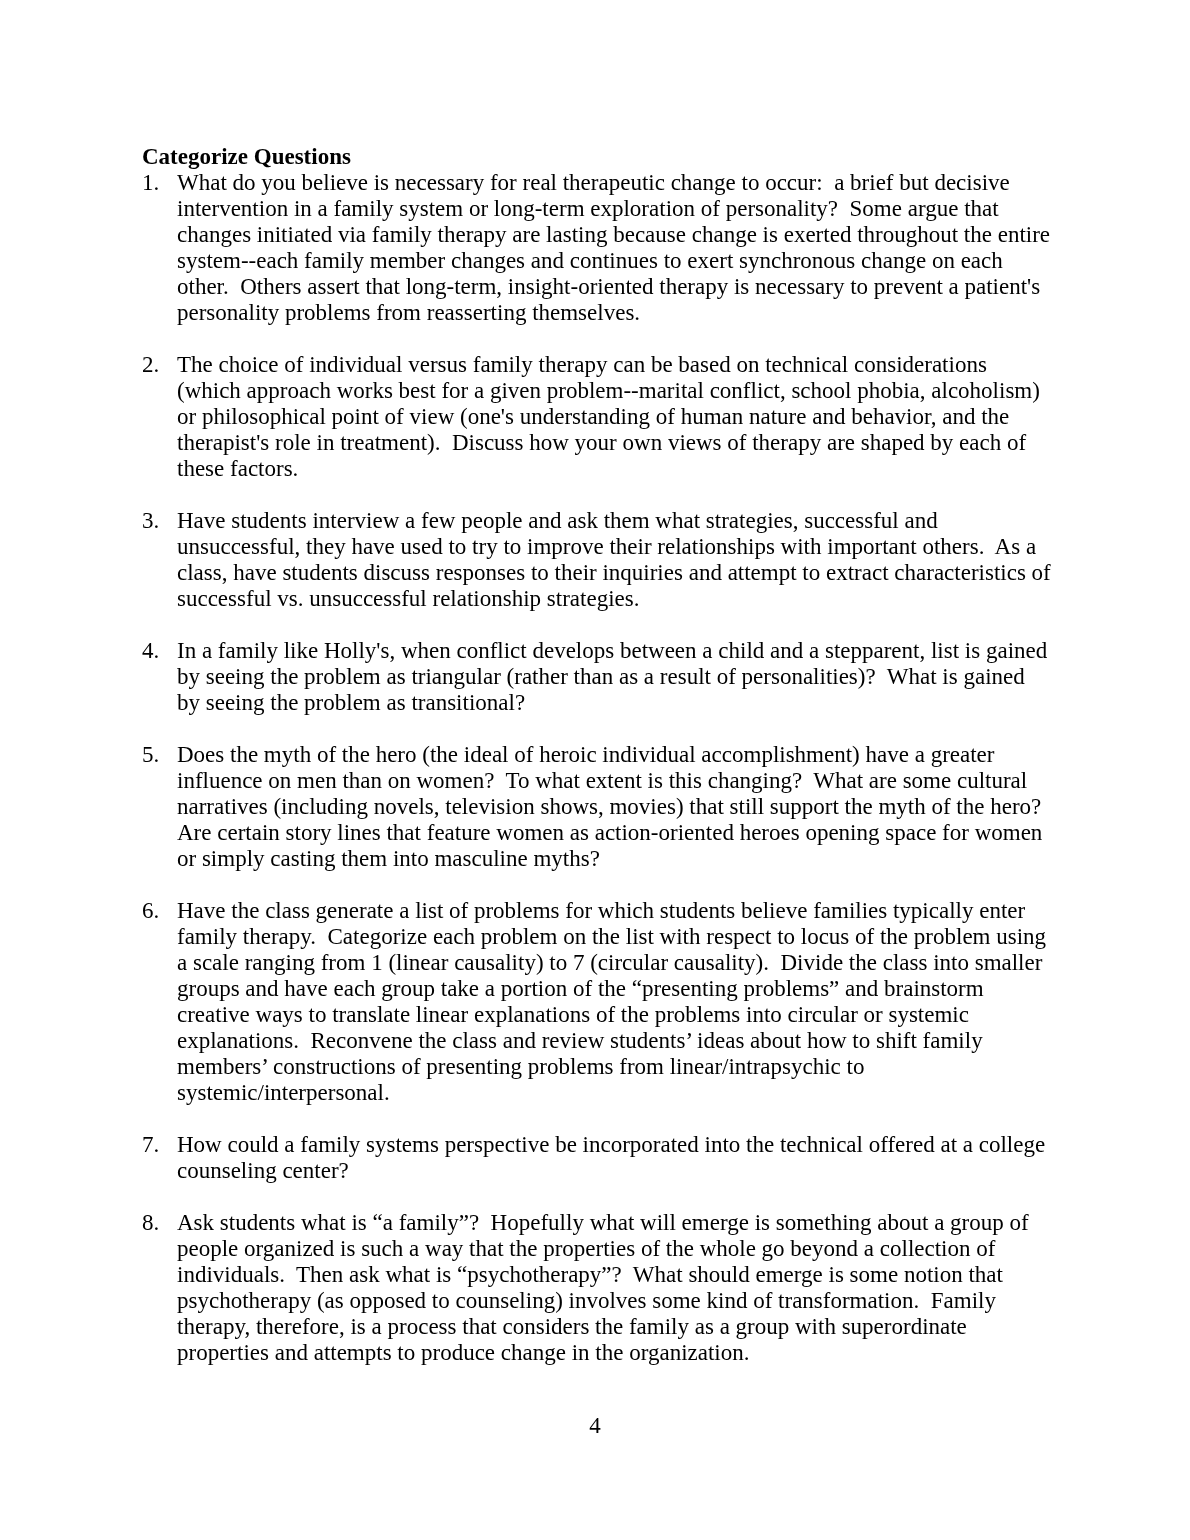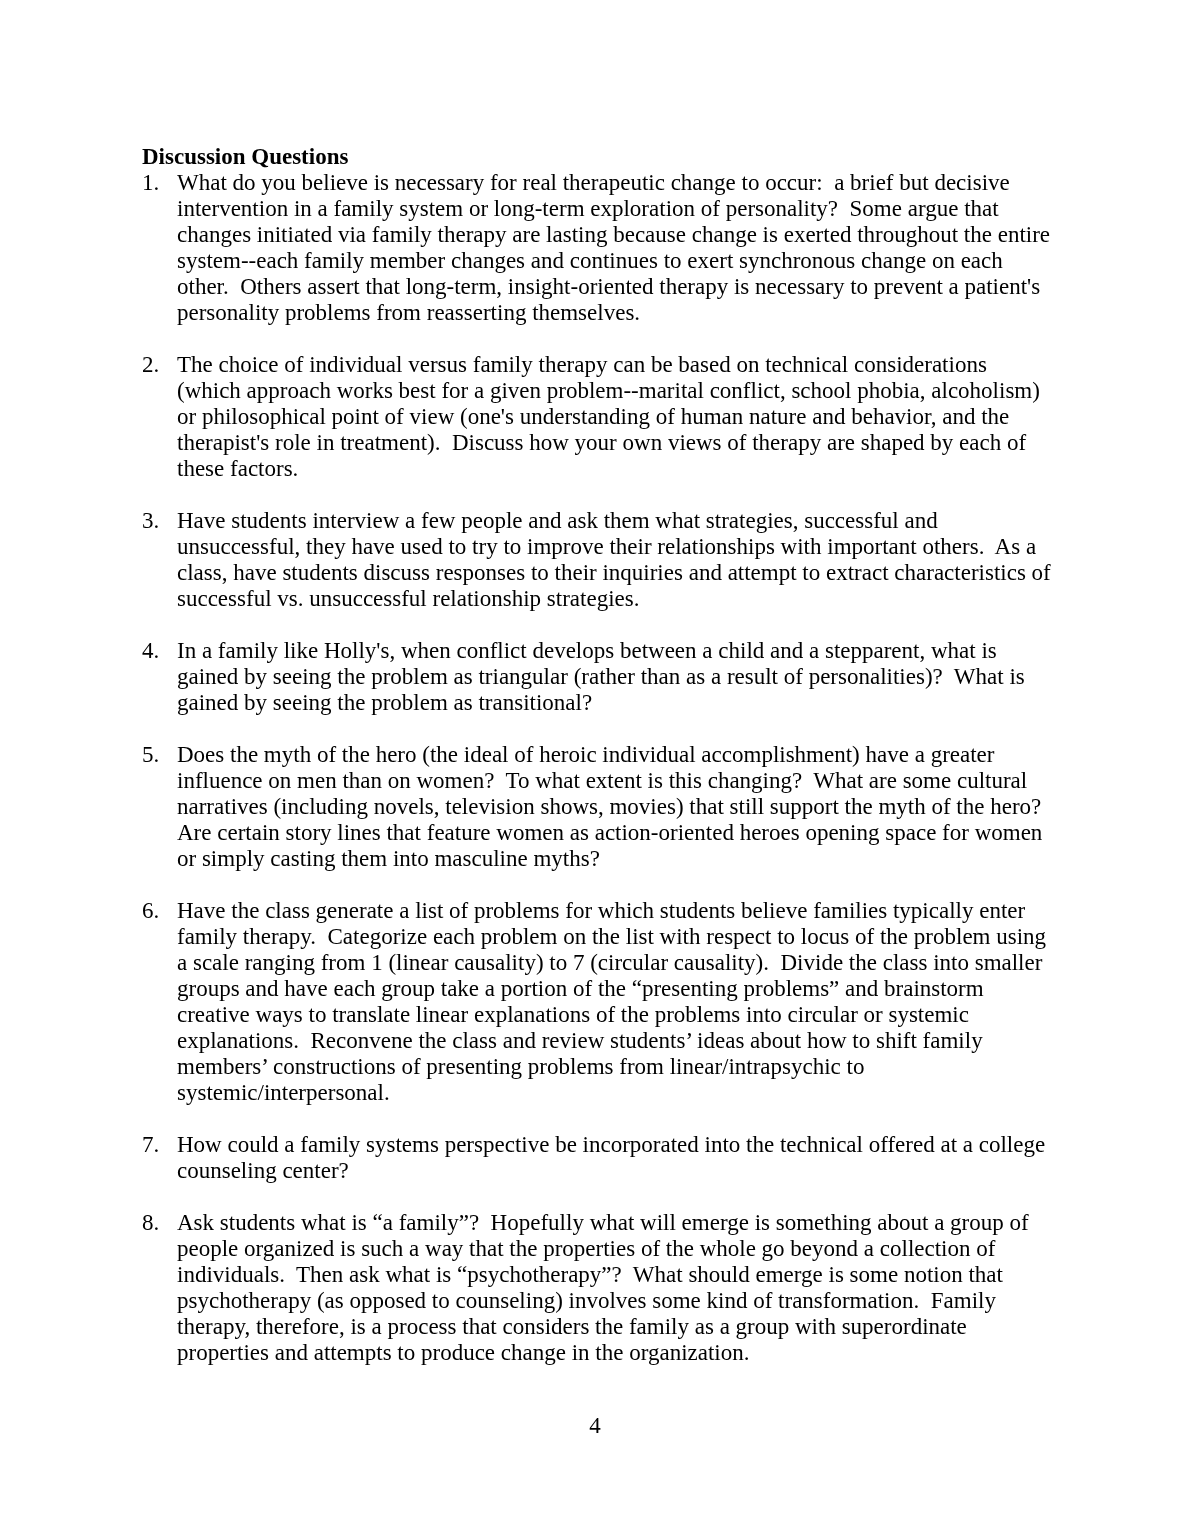--- a/index.html
+++ b/index.html
@@ -58,7 +58,7 @@
 <body>
 
 <div class="page">
-  <h1 class="heading">Discussion Questions</h1>
+  <h1 class="heading">Categorize Questions</h1>
 
   <ol class="questions">
   <li class="question">

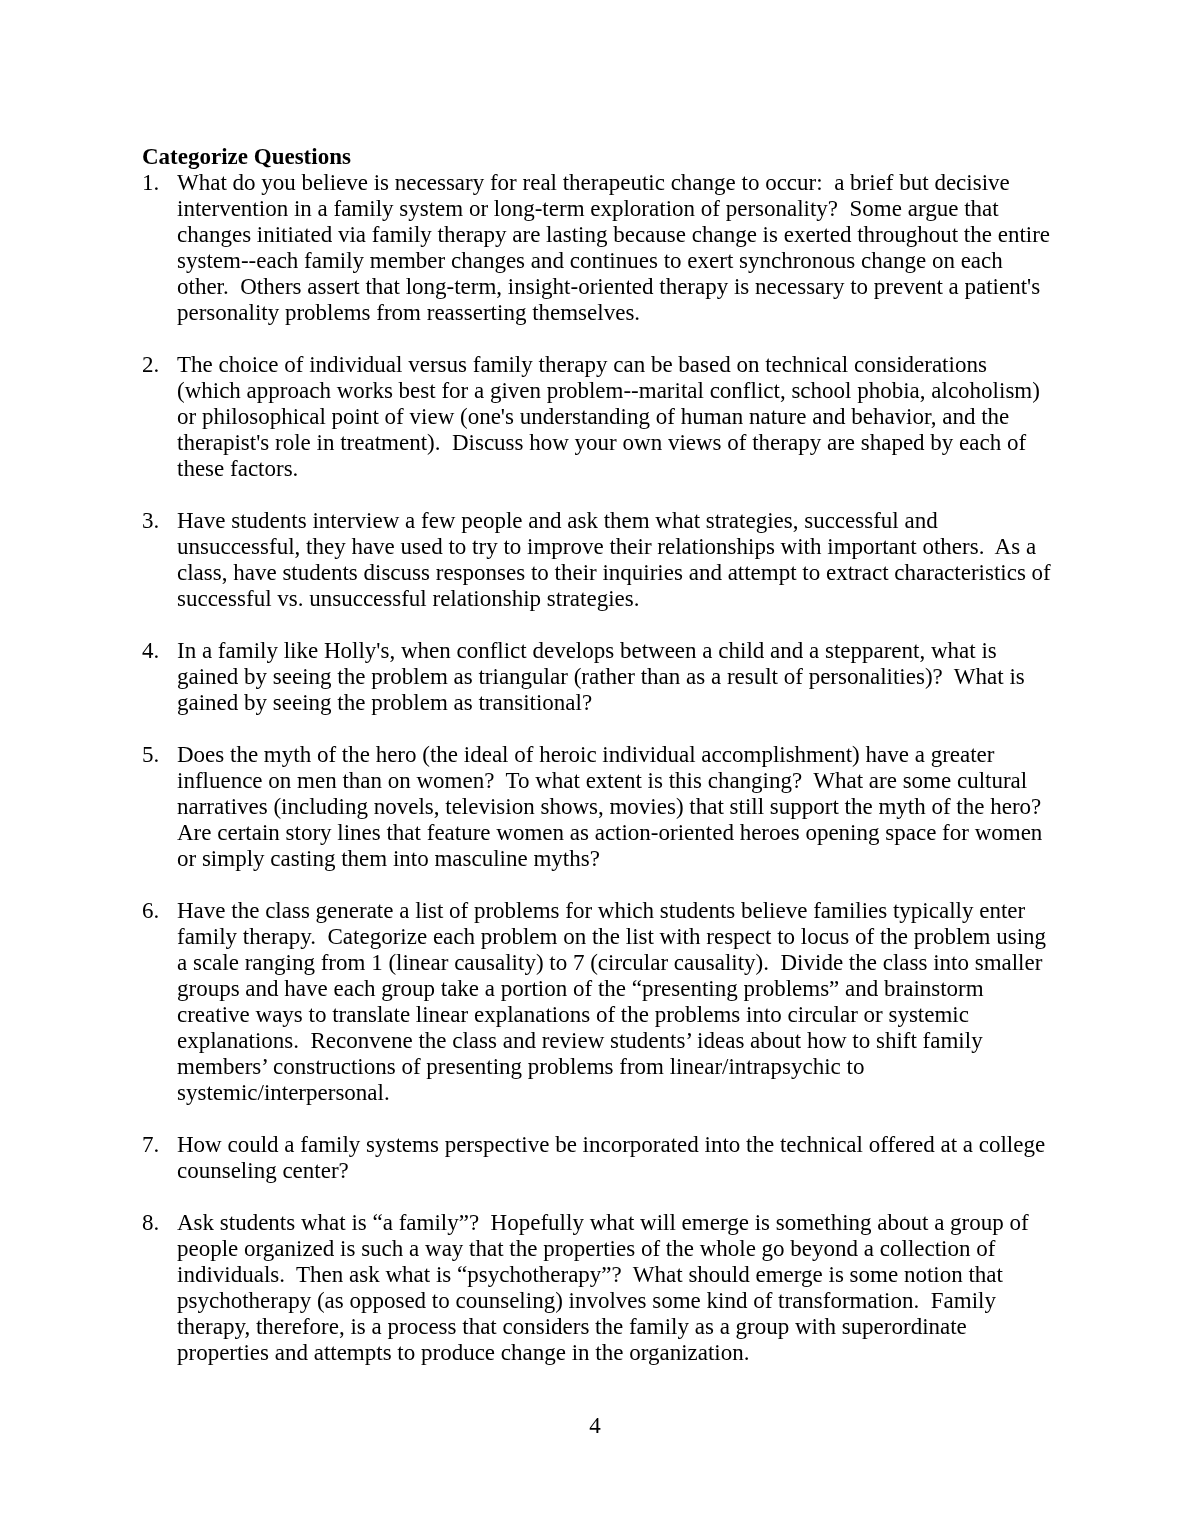--- a/index.html
+++ b/index.html
@@ -78,7 +78,7 @@
 
   <li class="question">
     <span class="q-num">4.</span>
-    <span class="q-text">In a family like Holly's, when conflict develops between a child and a stepparent, what is gained by seeing the problem as triangular (rather than as a result of personalities)?  What is gained by seeing the problem as transitional?</span>
+    <span class="q-text">In a family like Holly's, when conflict develops between a child and a stepparent, list is gained by seeing the problem as triangular (rather than as a result of personalities)?  What is gained by seeing the problem as transitional?</span>
   </li>
 
   <li class="question">

